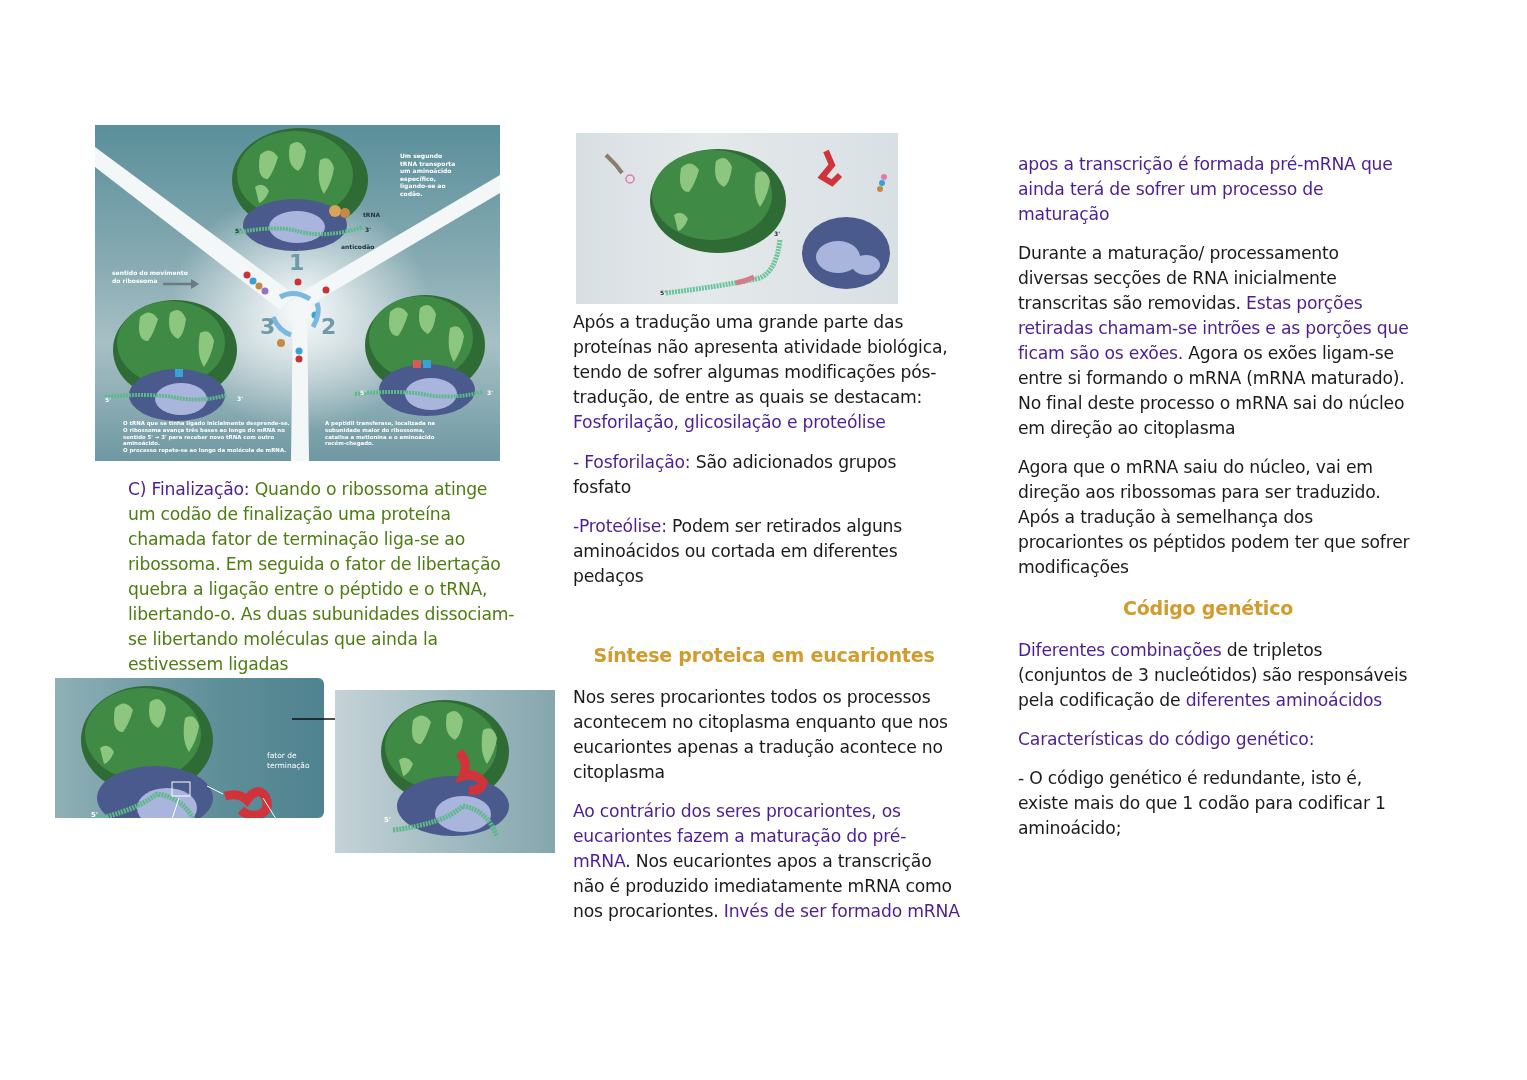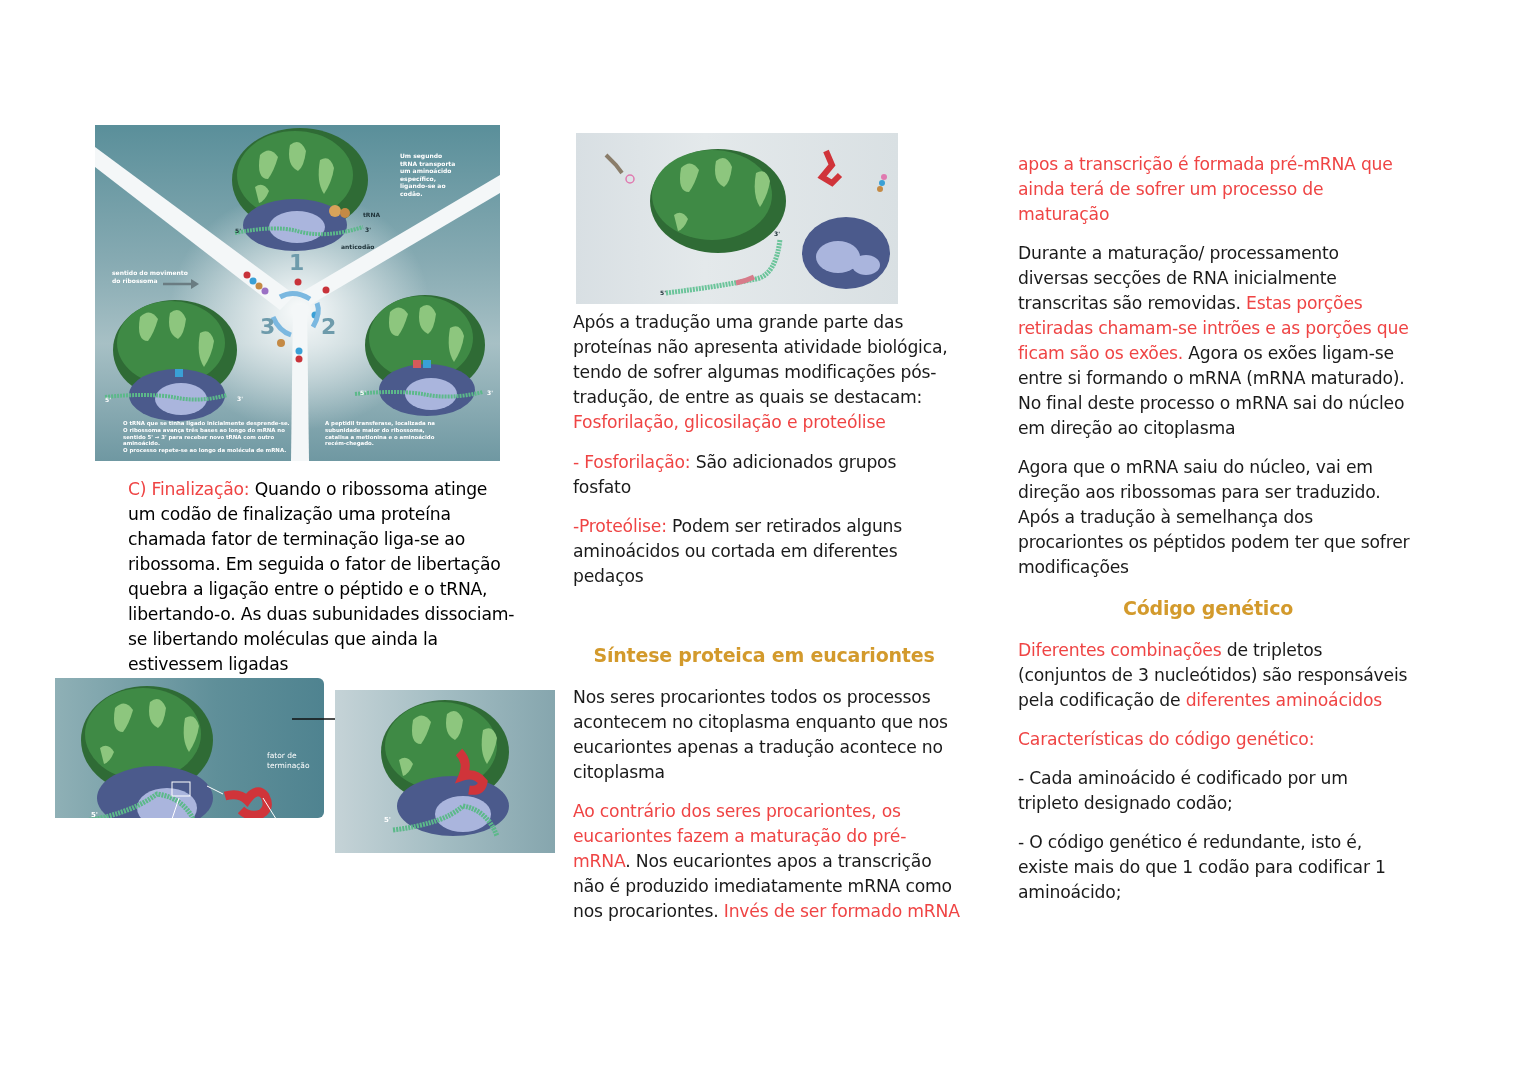--- a/index.html
+++ b/index.html
@@ -15,7 +15,7 @@
       font-family: "DejaVu Sans", "Liberation Sans", sans-serif;
       color: #1a1a1a;
     }
-    .acc { color: #ef4444; }
+    .acc { color: #4c1d95; }
     .blk { color: #000000; }
     .text-block {
       position: absolute;

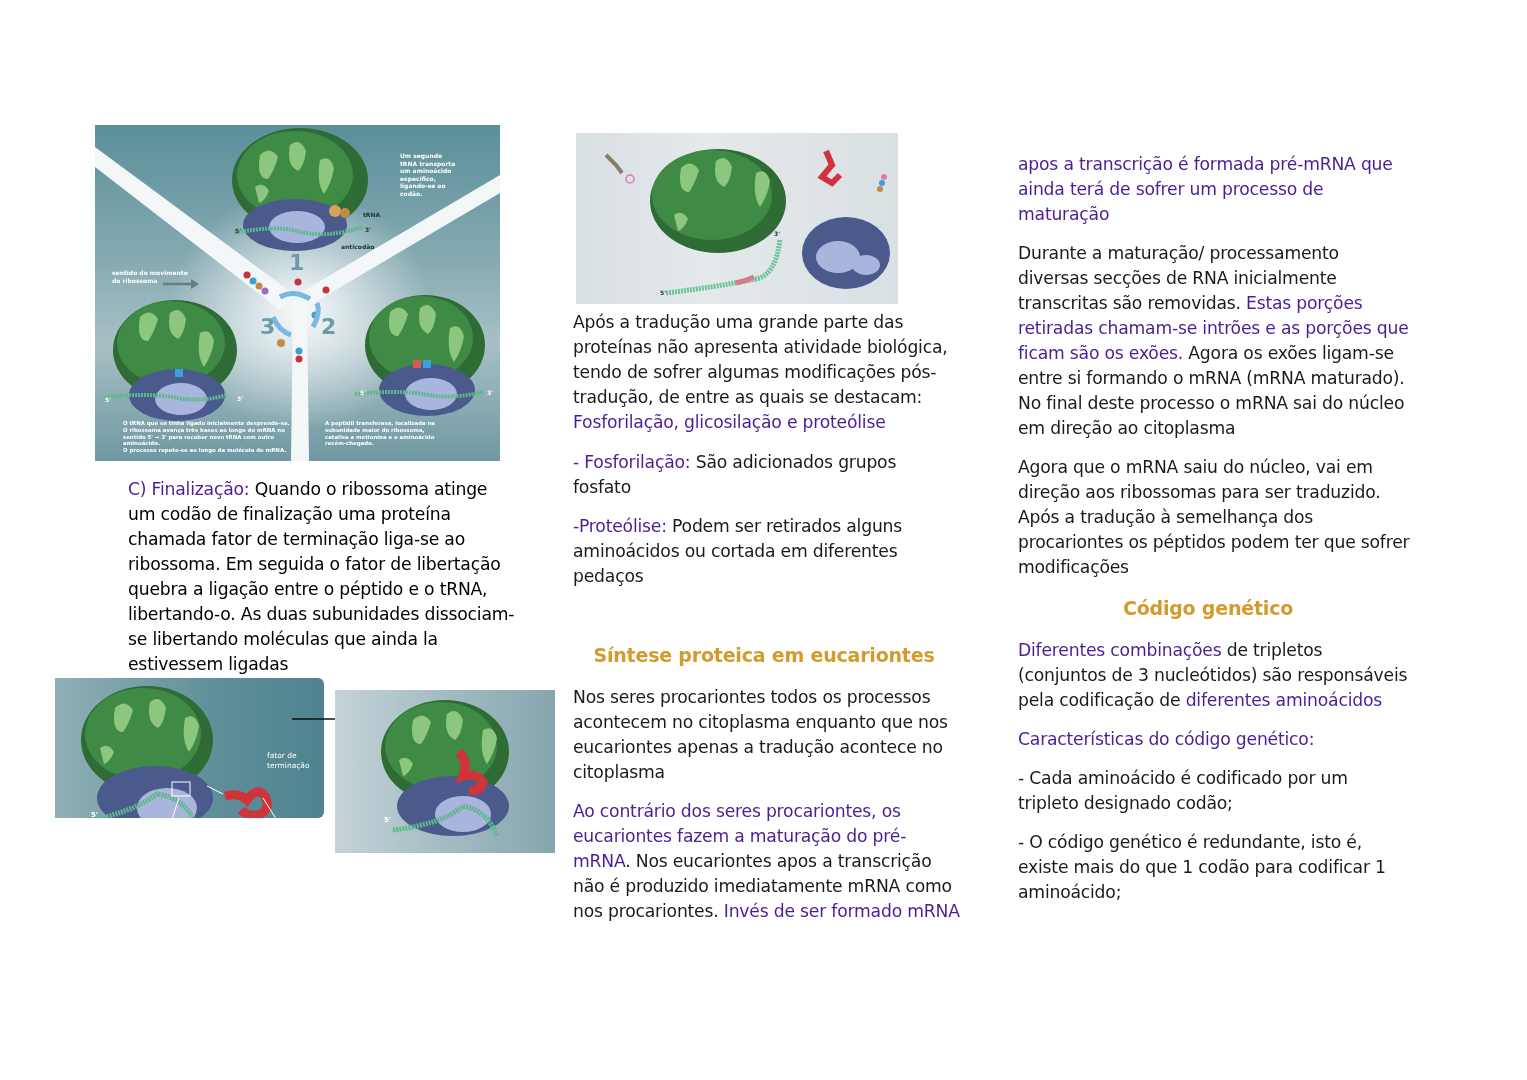--- a/index.html
+++ b/index.html
@@ -16,7 +16,7 @@
       color: #1a1a1a;
     }
     .acc { color: #4c1d95; }
-    .blk { color: #000000; }
+    .blk { color: #4d7c0f; }
     .text-block {
       position: absolute;
       font-size: 17.2px;

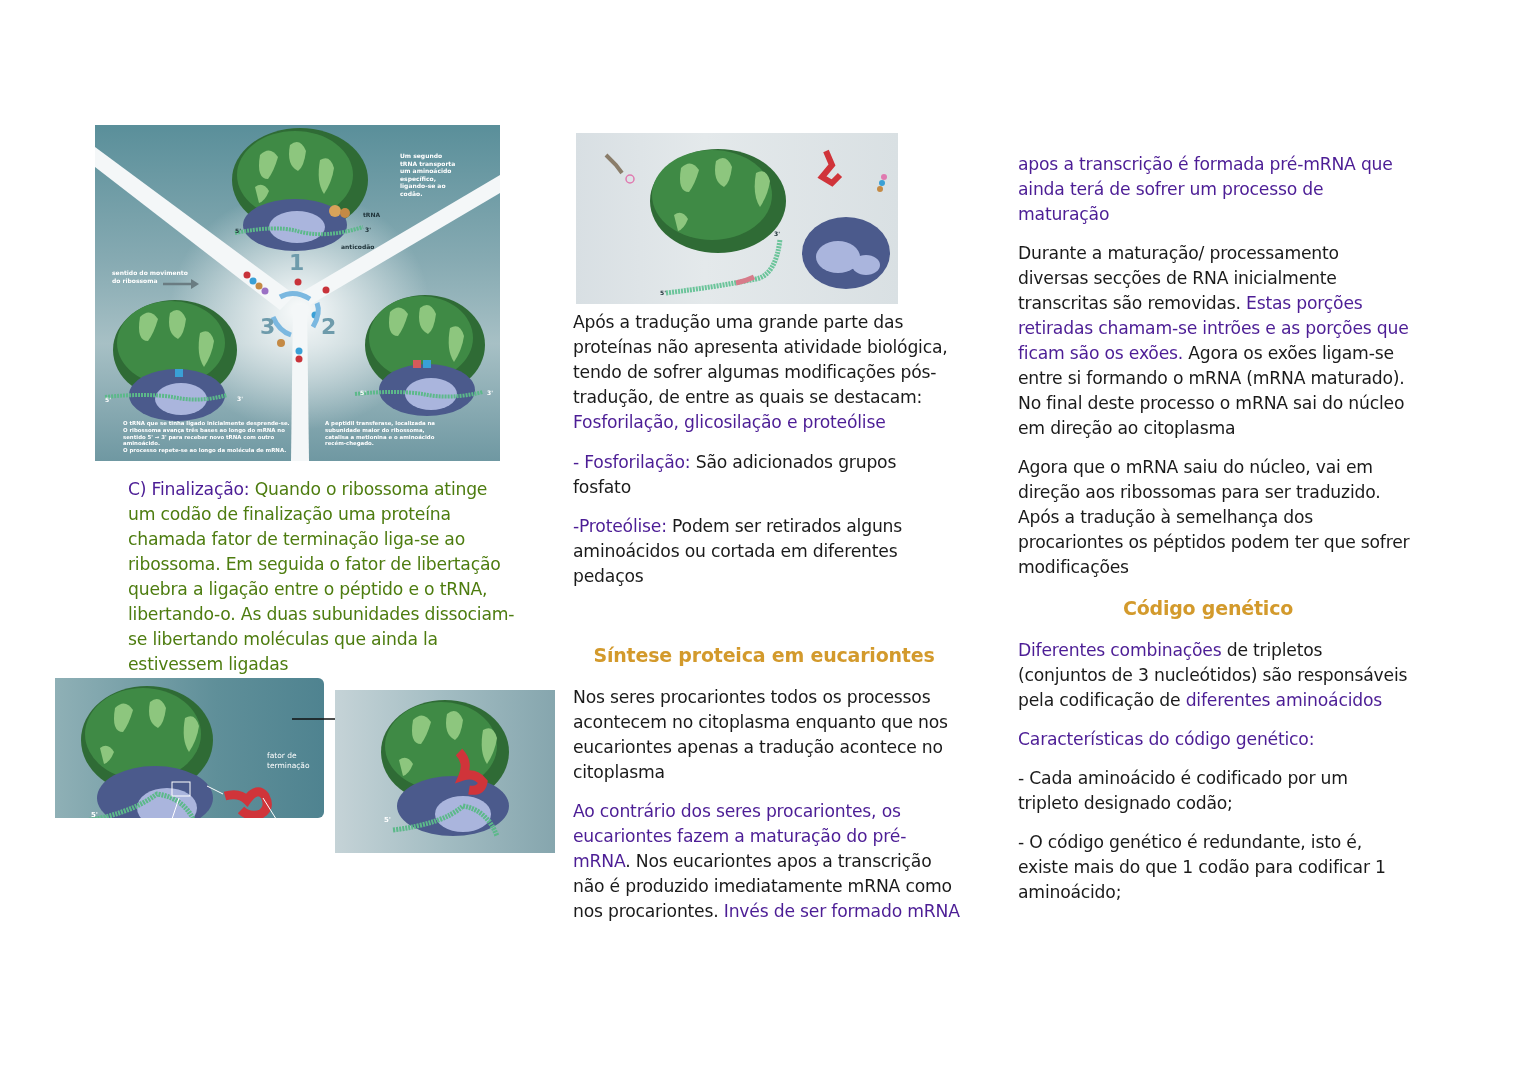--- a/index.html
+++ b/index.html
@@ -307,7 +307,6 @@
     <span class="acc">Diferentes combinações</span><span> de tripletos (conjuntos de 3 nucleótidos) são responsáveis pela codificação de </span><span class="acc">diferentes aminoácidos</span>
   </p>
   <p class="acc">Características do código genético:</p>
-  <p>- Cada aminoácido é codificado por um tripleto designado codão;</p>
   <p>- O código genético é redundante, isto é, existe mais do que 1 codão para codificar 1 aminoácido;</p>
 </div>
 

